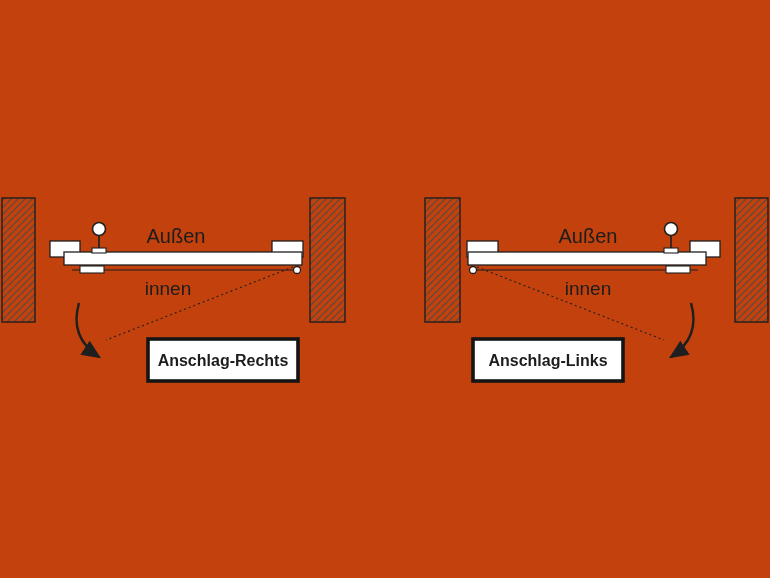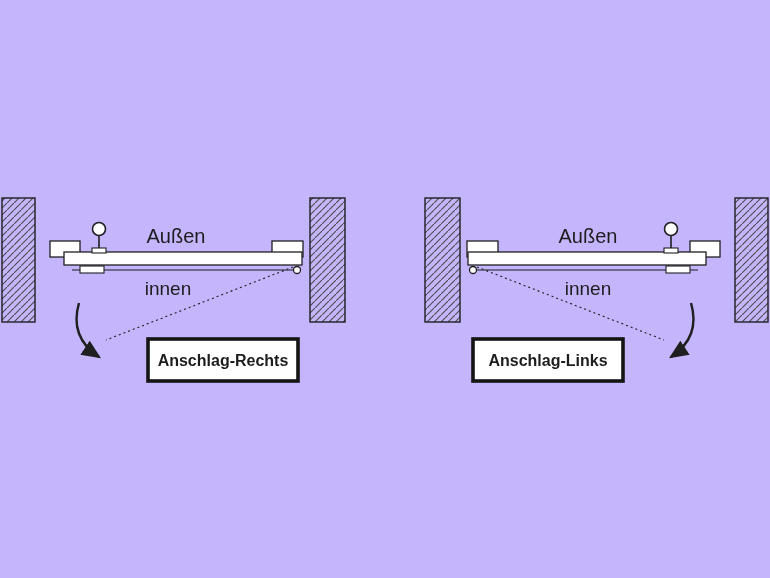--- a/index.html
+++ b/index.html
@@ -11,7 +11,7 @@
     position: relative;
     width: 770px;
     height: 578px;
-    background: #c4b5fd;
+    background: #c2410c;
     overflow: hidden;
     font-family: "Liberation Sans", sans-serif;
   }

